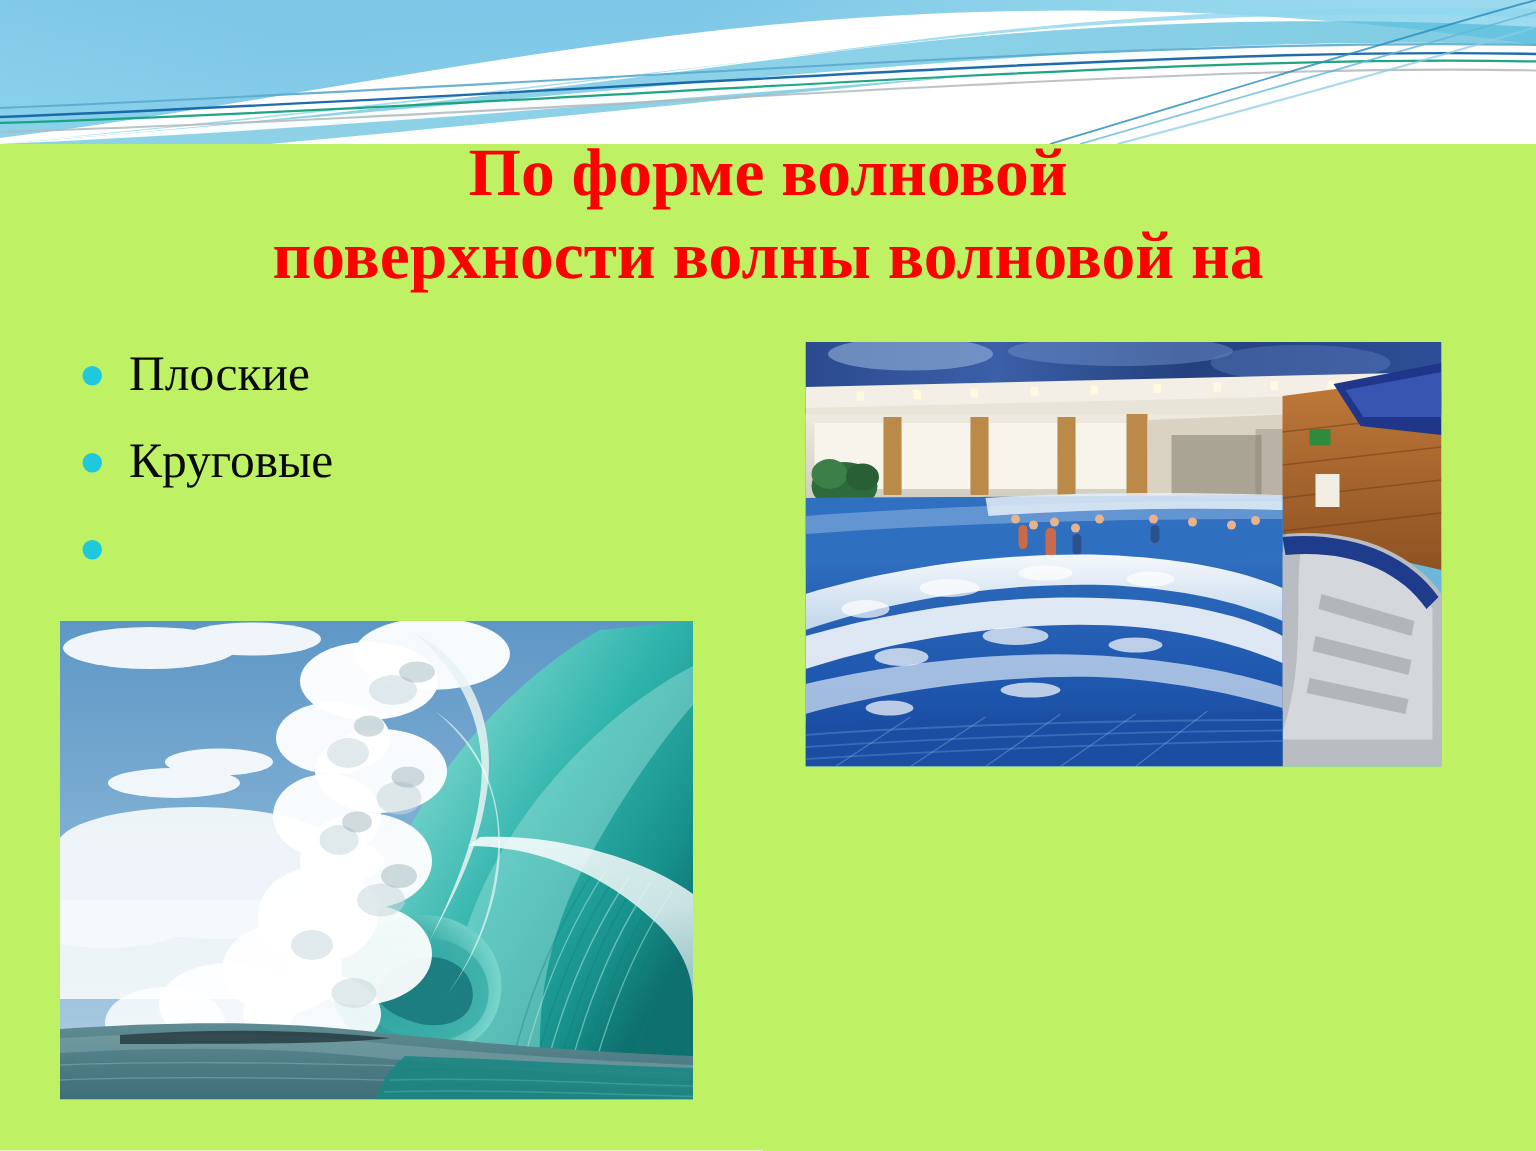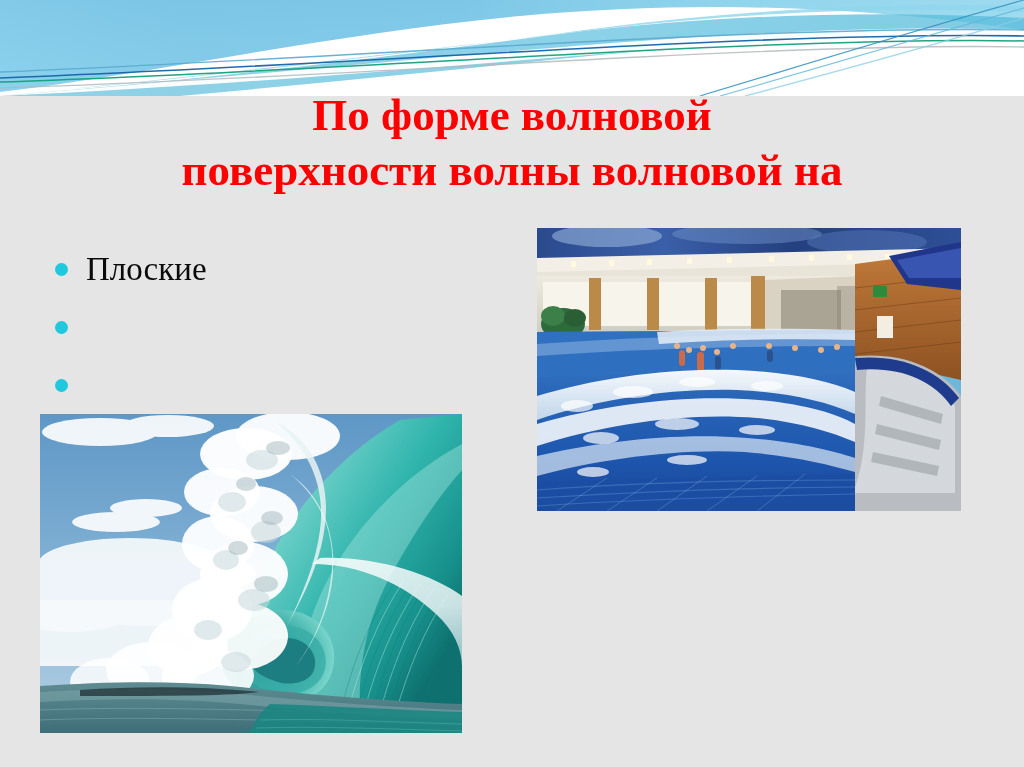--- a/index.html
+++ b/index.html
@@ -15,7 +15,7 @@
     position: relative;
     width: 1024px;
     height: 767px;
-    background: #e5e5e5;
+    background: #bef264;
     overflow: hidden;
   }
 

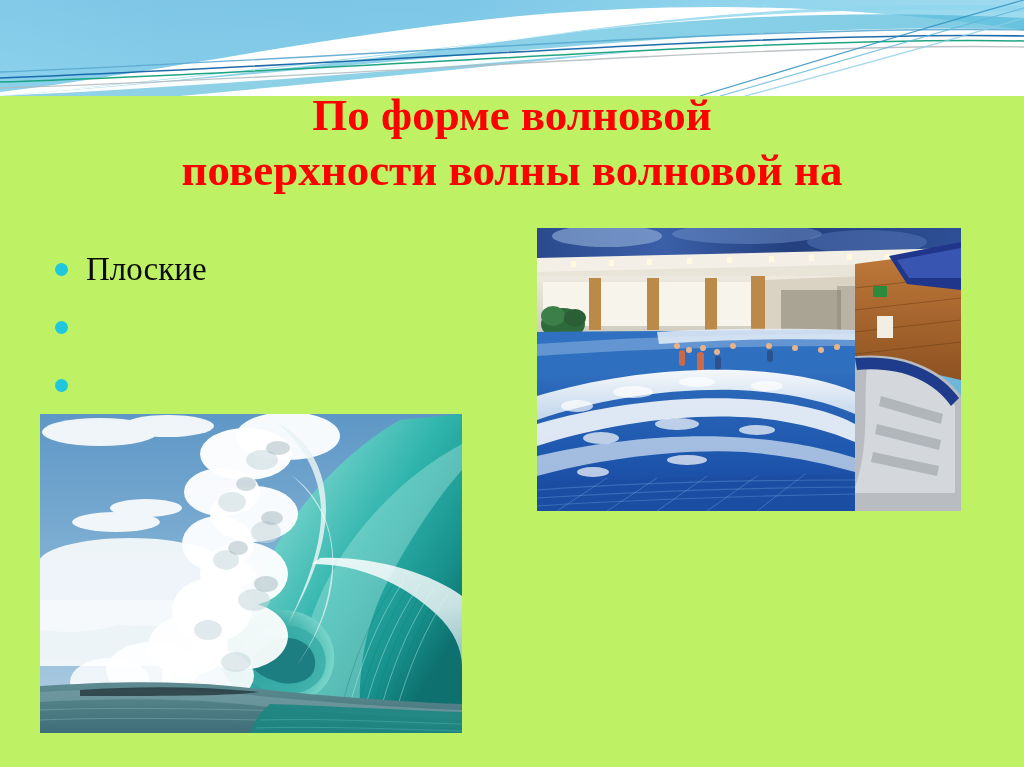--- a/index.html
+++ b/index.html
@@ -56,7 +56,7 @@
   .bullet-list {
     position: absolute;
     left: 55px;
-    top: 240px;
+    top: 221px;
     width: 470px;
     margin: 0;
     padding: 0;

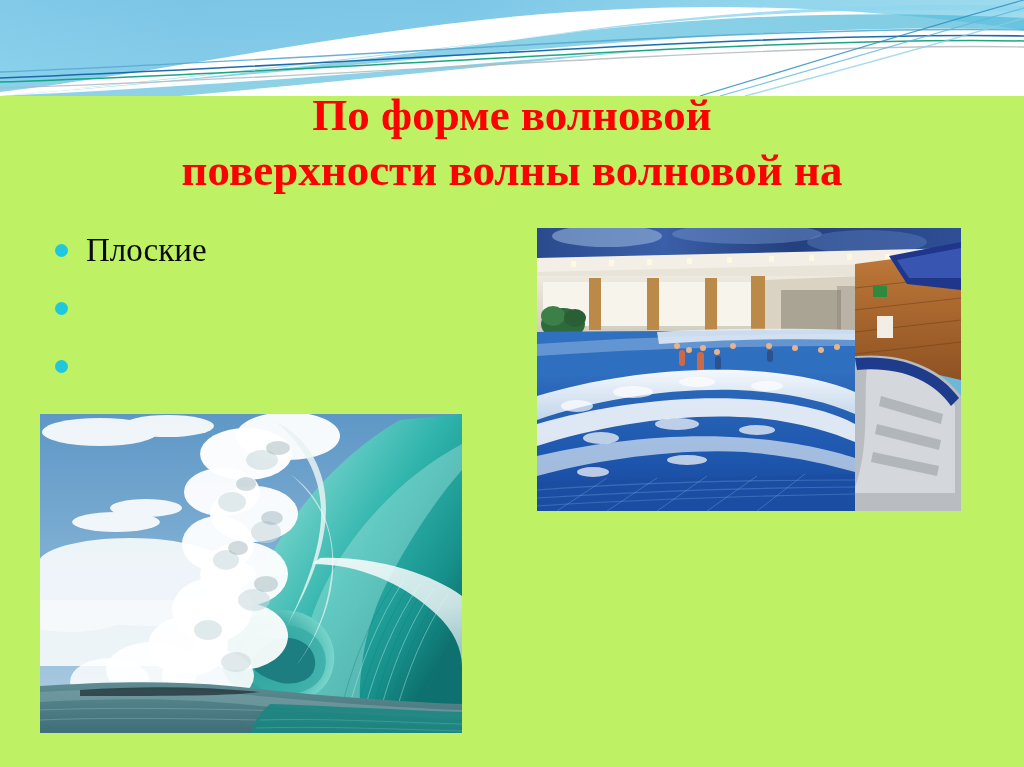--- a/index.html
+++ b/index.html
@@ -167,6 +167,7 @@
     </li>
     <li class="bullet-item">
       <span class="bullet-dot"></span>
+      <span class="bullet-label">Круговые</span>
     </li>
     <li class="bullet-item">
       <span class="bullet-dot"></span>

